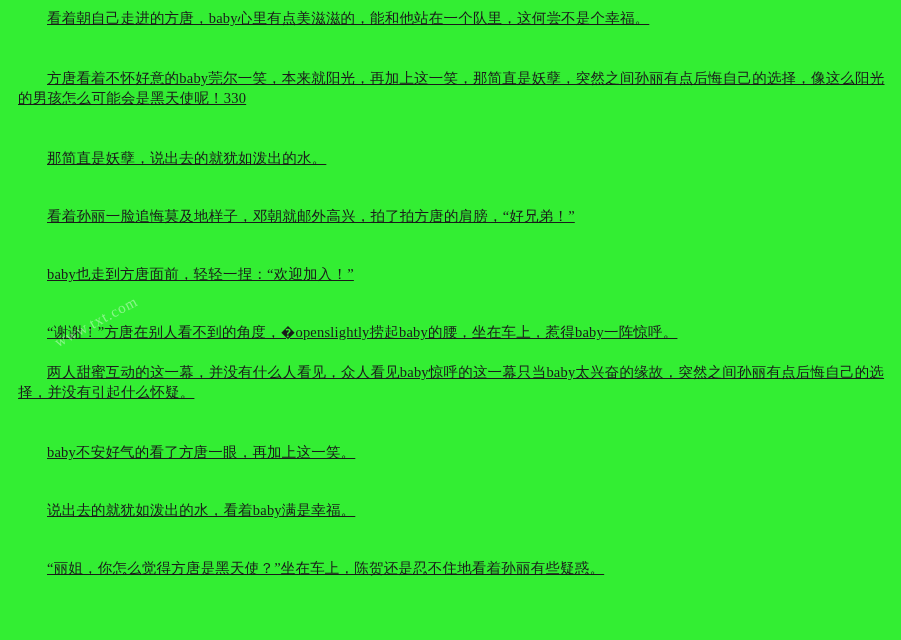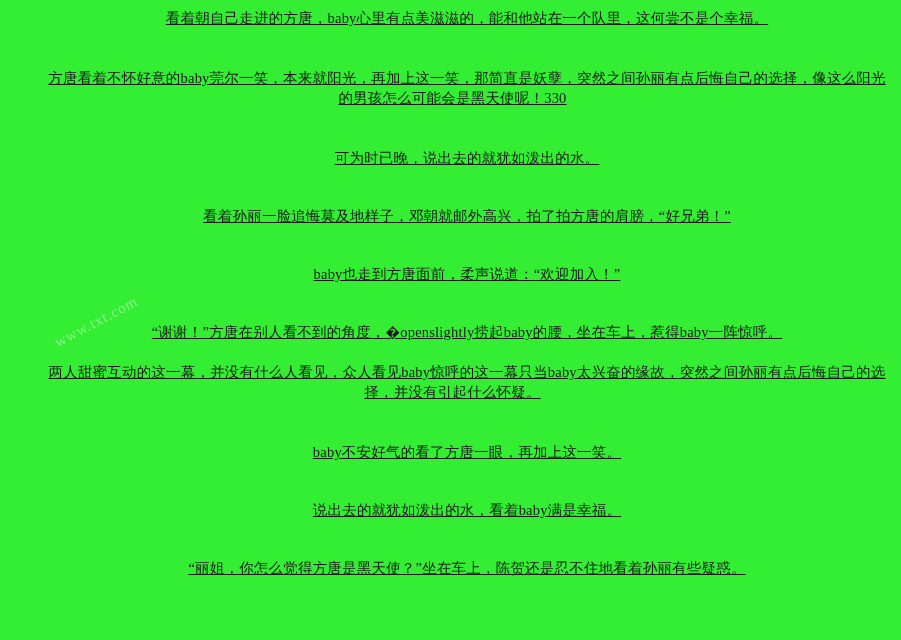--- a/index.html
+++ b/index.html
@@ -20,7 +20,6 @@
     height: 456px;
     box-sizing: border-box;
     padding: 8px 14px 0 18px;
-    text-align: center;
   }
   .para {
     margin: 0 0 0 0;

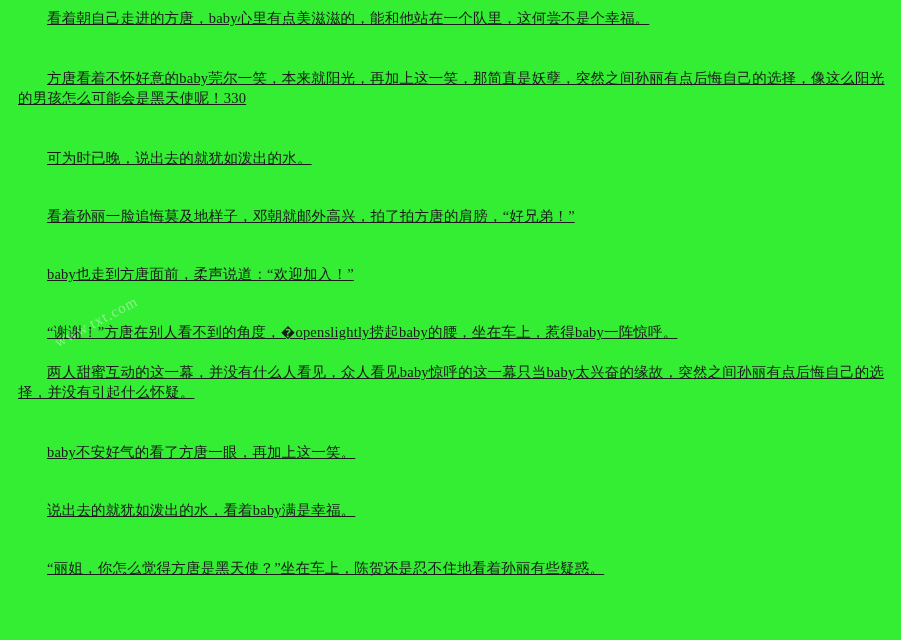--- a/index.html
+++ b/index.html
@@ -59,7 +59,7 @@
   <p class="para">方唐看着不怀好意的baby莞尔一笑，本来就阳光，再加上这一笑，那简直是妖孽，突然之间孙丽有点后悔自己的选择，像这么阳光的男孩怎么可能会是黑天使呢！330</p>
   <div class="spacer-lg"></div>
 
-  <p class="para">可为时已晚，说出去的就犹如泼出的水。</p>
+  <p class="para">那简直是妖孽，说出去的就犹如泼出的水。</p>
   <div class="spacer-md"></div>
 
   <p class="para">看着孙丽一脸追悔莫及地样子，邓朝就邮外高兴，拍了拍方唐的肩膀，“好兄弟！”</p>

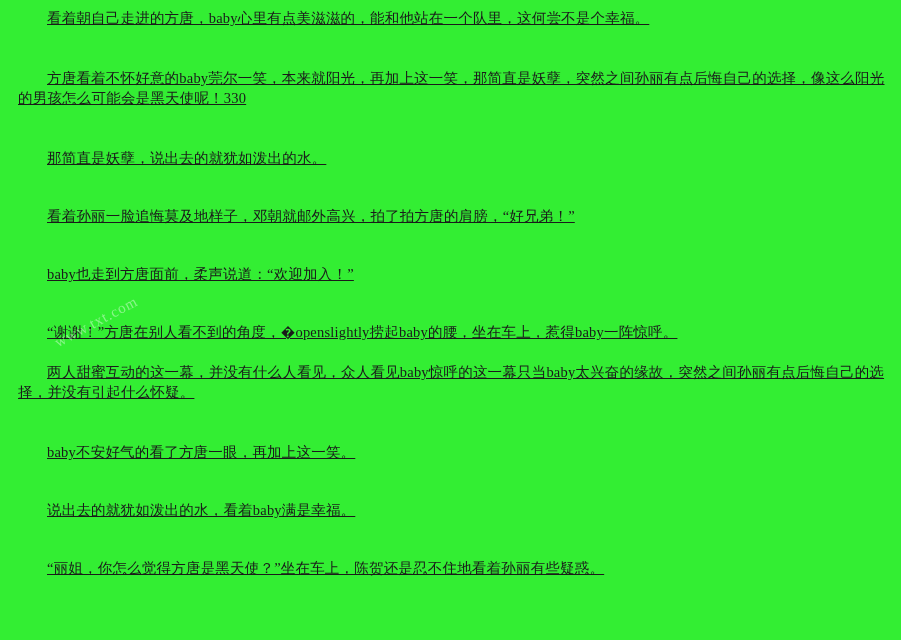--- a/index.html
+++ b/index.html
@@ -65,7 +65,7 @@
   <p class="para">看着孙丽一脸追悔莫及地样子，邓朝就邮外高兴，拍了拍方唐的肩膀，“好兄弟！”</p>
   <div class="spacer-md"></div>
 
-  <p class="para">baby也走到方唐面前，柔声说道：“欢迎加入！”</p>
+  <p class="para">baby也走到方唐面前，轻轻一捏：“欢迎加入！”</p>
   <div class="spacer-md"></div>
 
   <p class="para">“谢谢！”方唐在别人看不到的角度，�openslightly捞起baby的腰，坐在车上，惹得baby一阵惊呼。</p>

